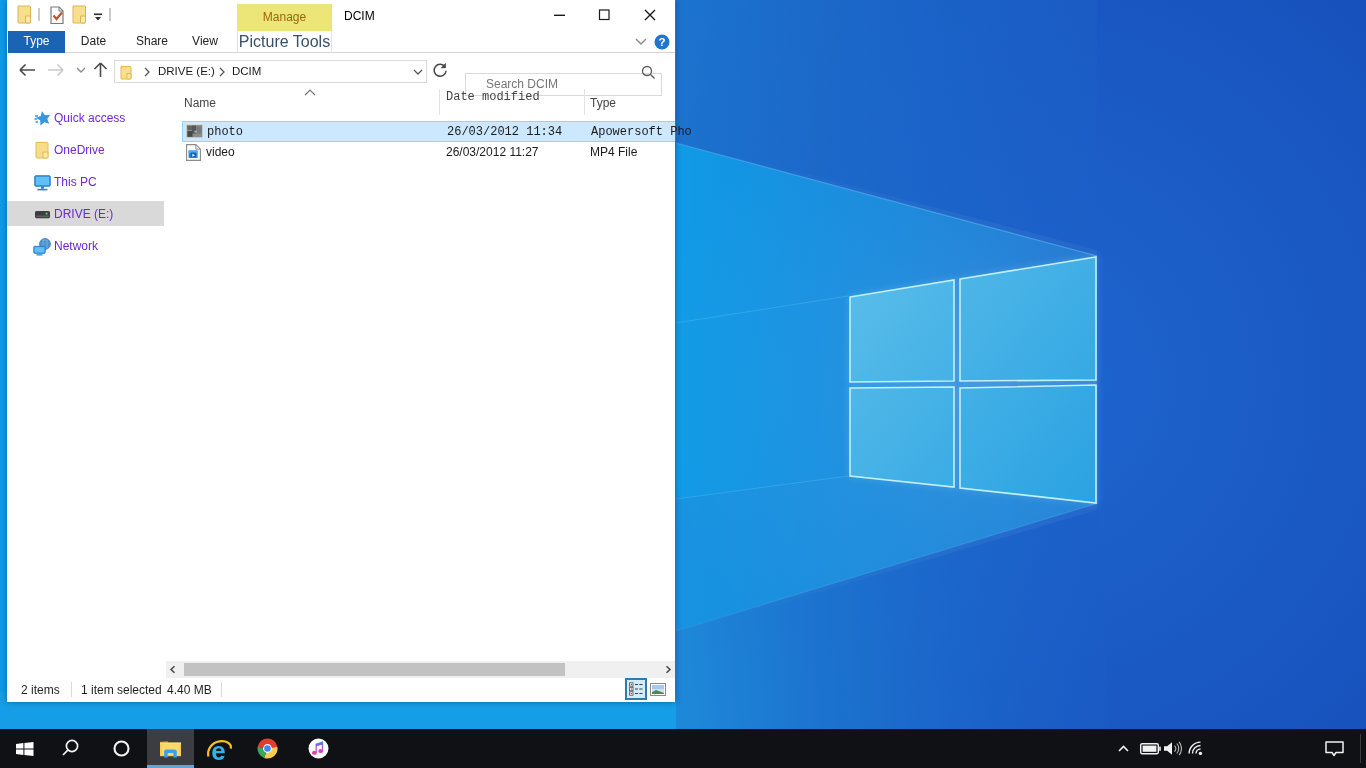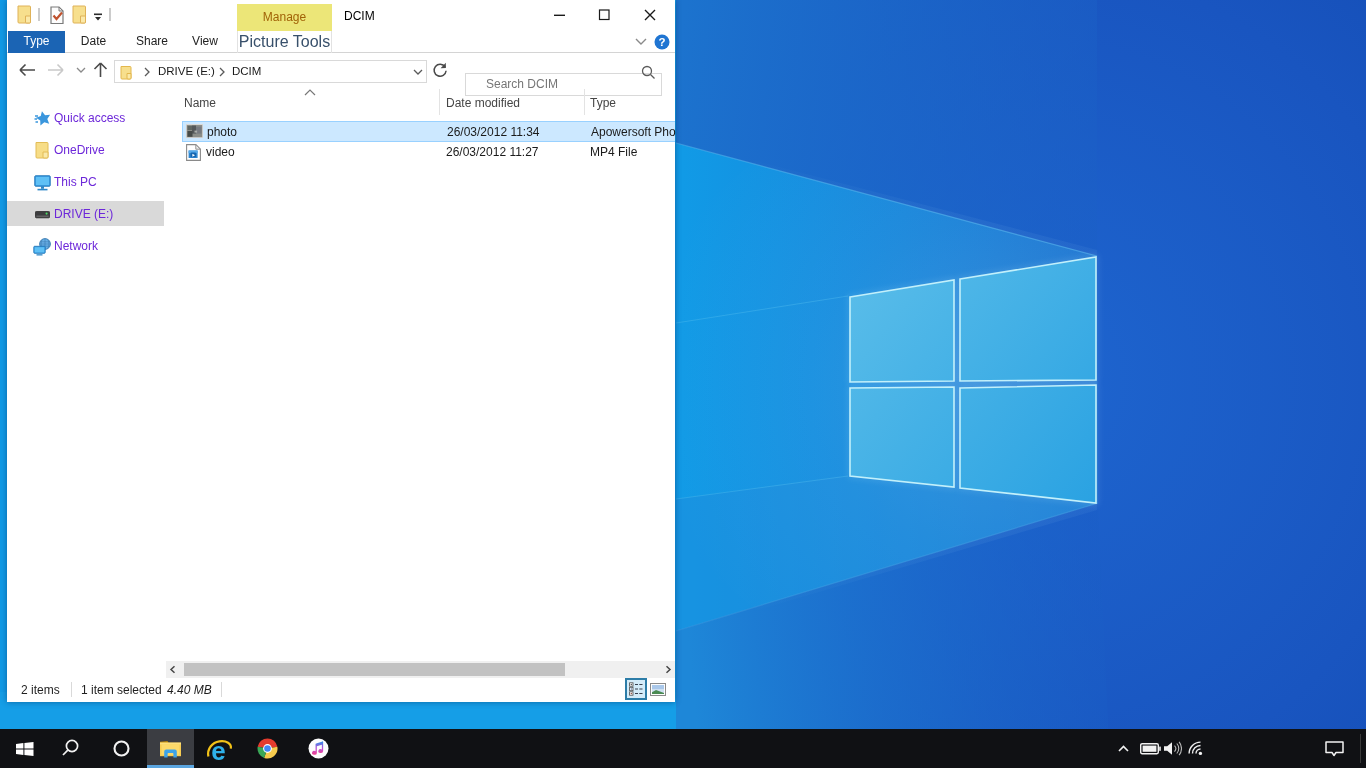--- a/index.html
+++ b/index.html
@@ -223,7 +223,7 @@
 
     <div id="headers">
       <span style="position:absolute; left:18px; top:10px;">Name</span>
-      <span style="position:absolute; left:280px; top:10px;">Date modified</span>
+      <span style="position:absolute; left:280px; top:4px;font-family:Liberation Mono, monospace;">Date modified</span>
       <span style="position:absolute; left:424px; top:10px;">Type</span>
       <svg style="position:absolute; left:138px; top:3px;" width="12" height="7" viewBox="0 0 12 7">
           <path d="M1,6 l5,-5 5,5" fill="none" stroke="#777" stroke-width="1.2"></path>

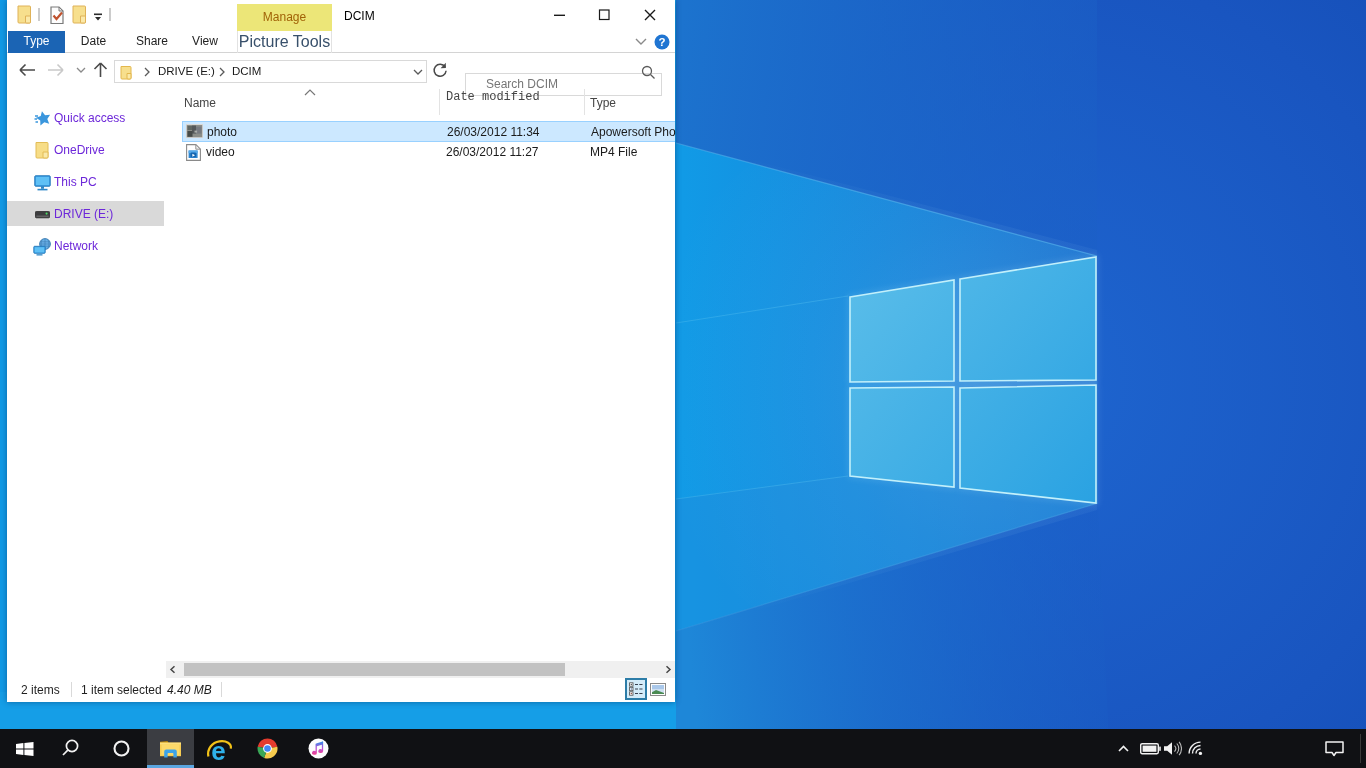--- a/index.html
+++ b/index.html
@@ -26,7 +26,7 @@
   
   #headers { position:absolute; left:159px; top:86px; width:509px; height:33px; color:#454545; font-size:12px; }
   .hsep { position:absolute; top:3px; height:26px; width:1px; background:#e3e3e3; }
-  #rowphoto { position:absolute; left:175px; top:121px; width:493px; height:21px; background:#cce8ff; border:1px solid #99d1ff; border-right:none; }
+  #rowphoto { position:absolute; left:175px; top:121px; width:493px; height:21px; background:#cce8ff; border:1px solid #99d1ff; border-right:none;font-family:Liberation Mono, monospace; }
   #rowvideo { position:absolute; left:175px; top:142px; width:493px; height:21px; }
   .cellname { position:absolute; left:24px; top:3px; color:#1b1b1b; }
   .celldate { position:absolute; left:264px; top:3px; color:#1b1b1b; }

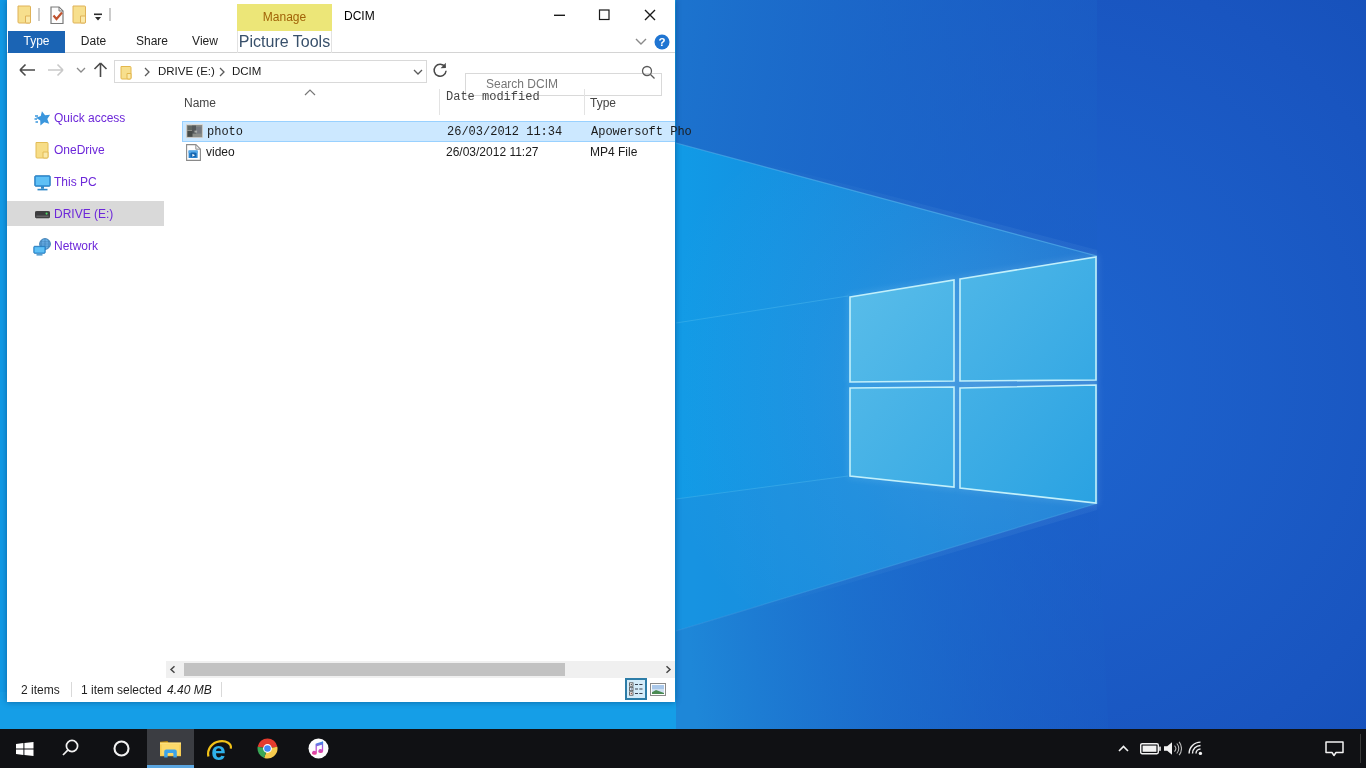--- a/index.html
+++ b/index.html
@@ -274,7 +274,7 @@
       <span style="position:absolute; left:14px; top:5px;">2 items</span>
       <div class="statsep" style="left:64px;"></div>
       <span style="position:absolute; left:74px; top:5px;">1 item selected</span>
-      <span style="position:absolute; left:160px; top:5px;font-style:italic;">4.40 MB</span>
+      <span style="position:absolute; left:160px; top:5px;">4.40 MB</span>
       <div class="statsep" style="left:214px;"></div>
       <div class="abs" style="left:618px; top:0px; width:22px; height:22px; background:#d4ecf9; border:2px solid #2d7da8;">
         <svg class="abs" style="left:2px; top:2px;" width="14" height="14" viewBox="0 0 14 14">

